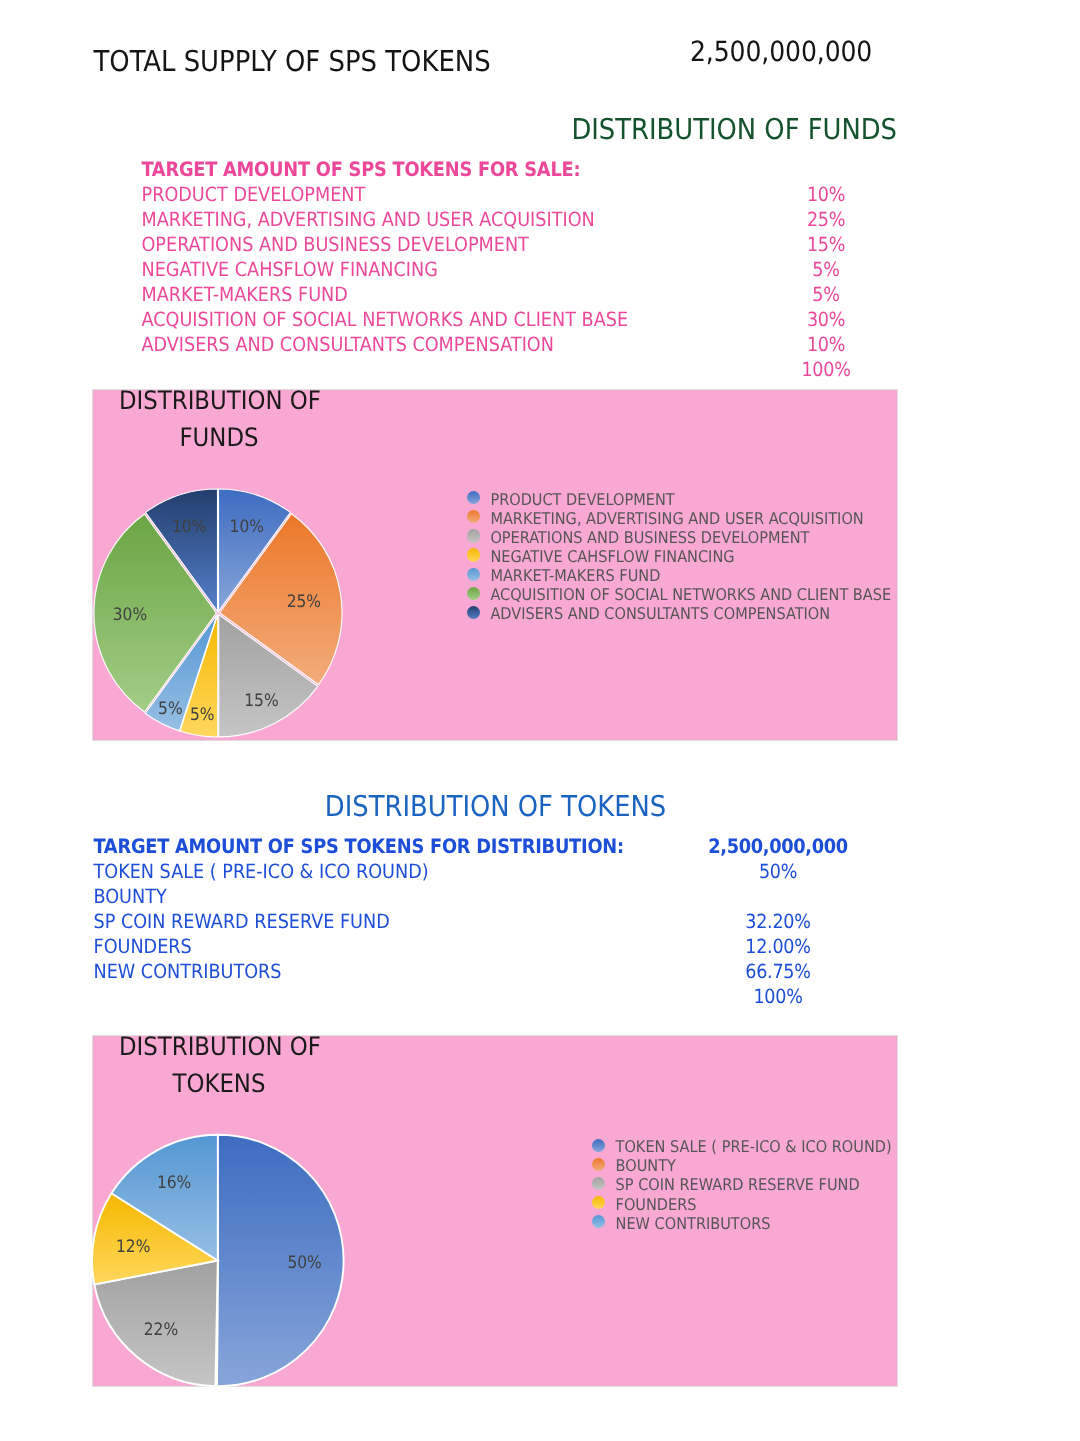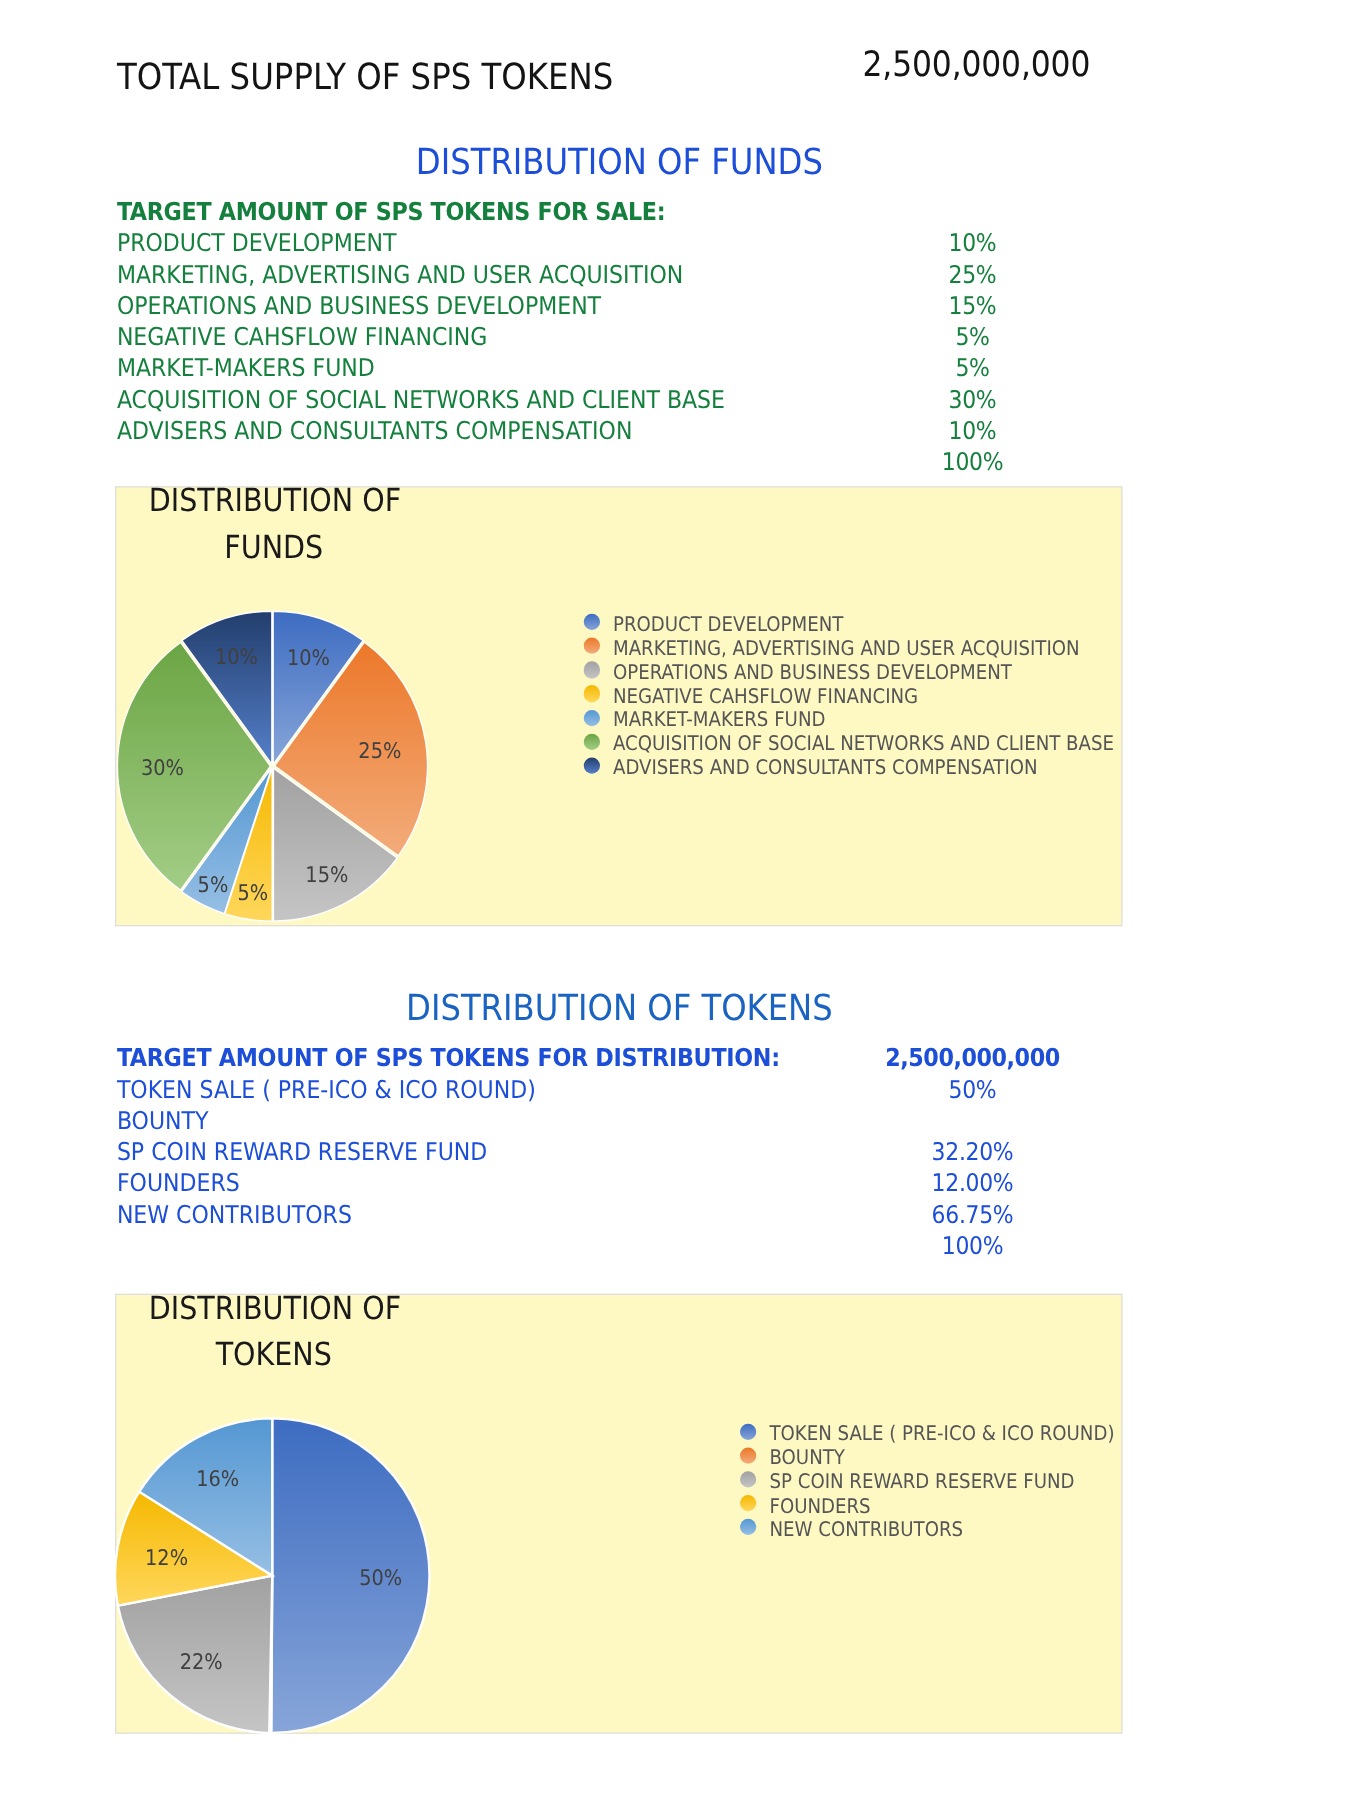--- a/index.html
+++ b/index.html
@@ -29,7 +29,7 @@
 
 <div class="abs hdr-label">TOTAL SUPPLY OF SPS TOKENS</div>
 <div class="abs hdr-value">2,500,000,000</div>
-<div class="abs sec-heading" style="top:112px;color:#1d4ed8;">DISTRIBUTION OF FUNDS</div>
+<div class="abs sec-heading" style="top:112px;color:#14532d;text-align:right;">DISTRIBUTION OF FUNDS</div>
 <div class="abs tbl" style="top:158.0px;color:#15803d;">
 <div class="trow">
       <span class="tlabel bold">TARGET AMOUNT OF SPS TOKENS FOR SALE:</span>

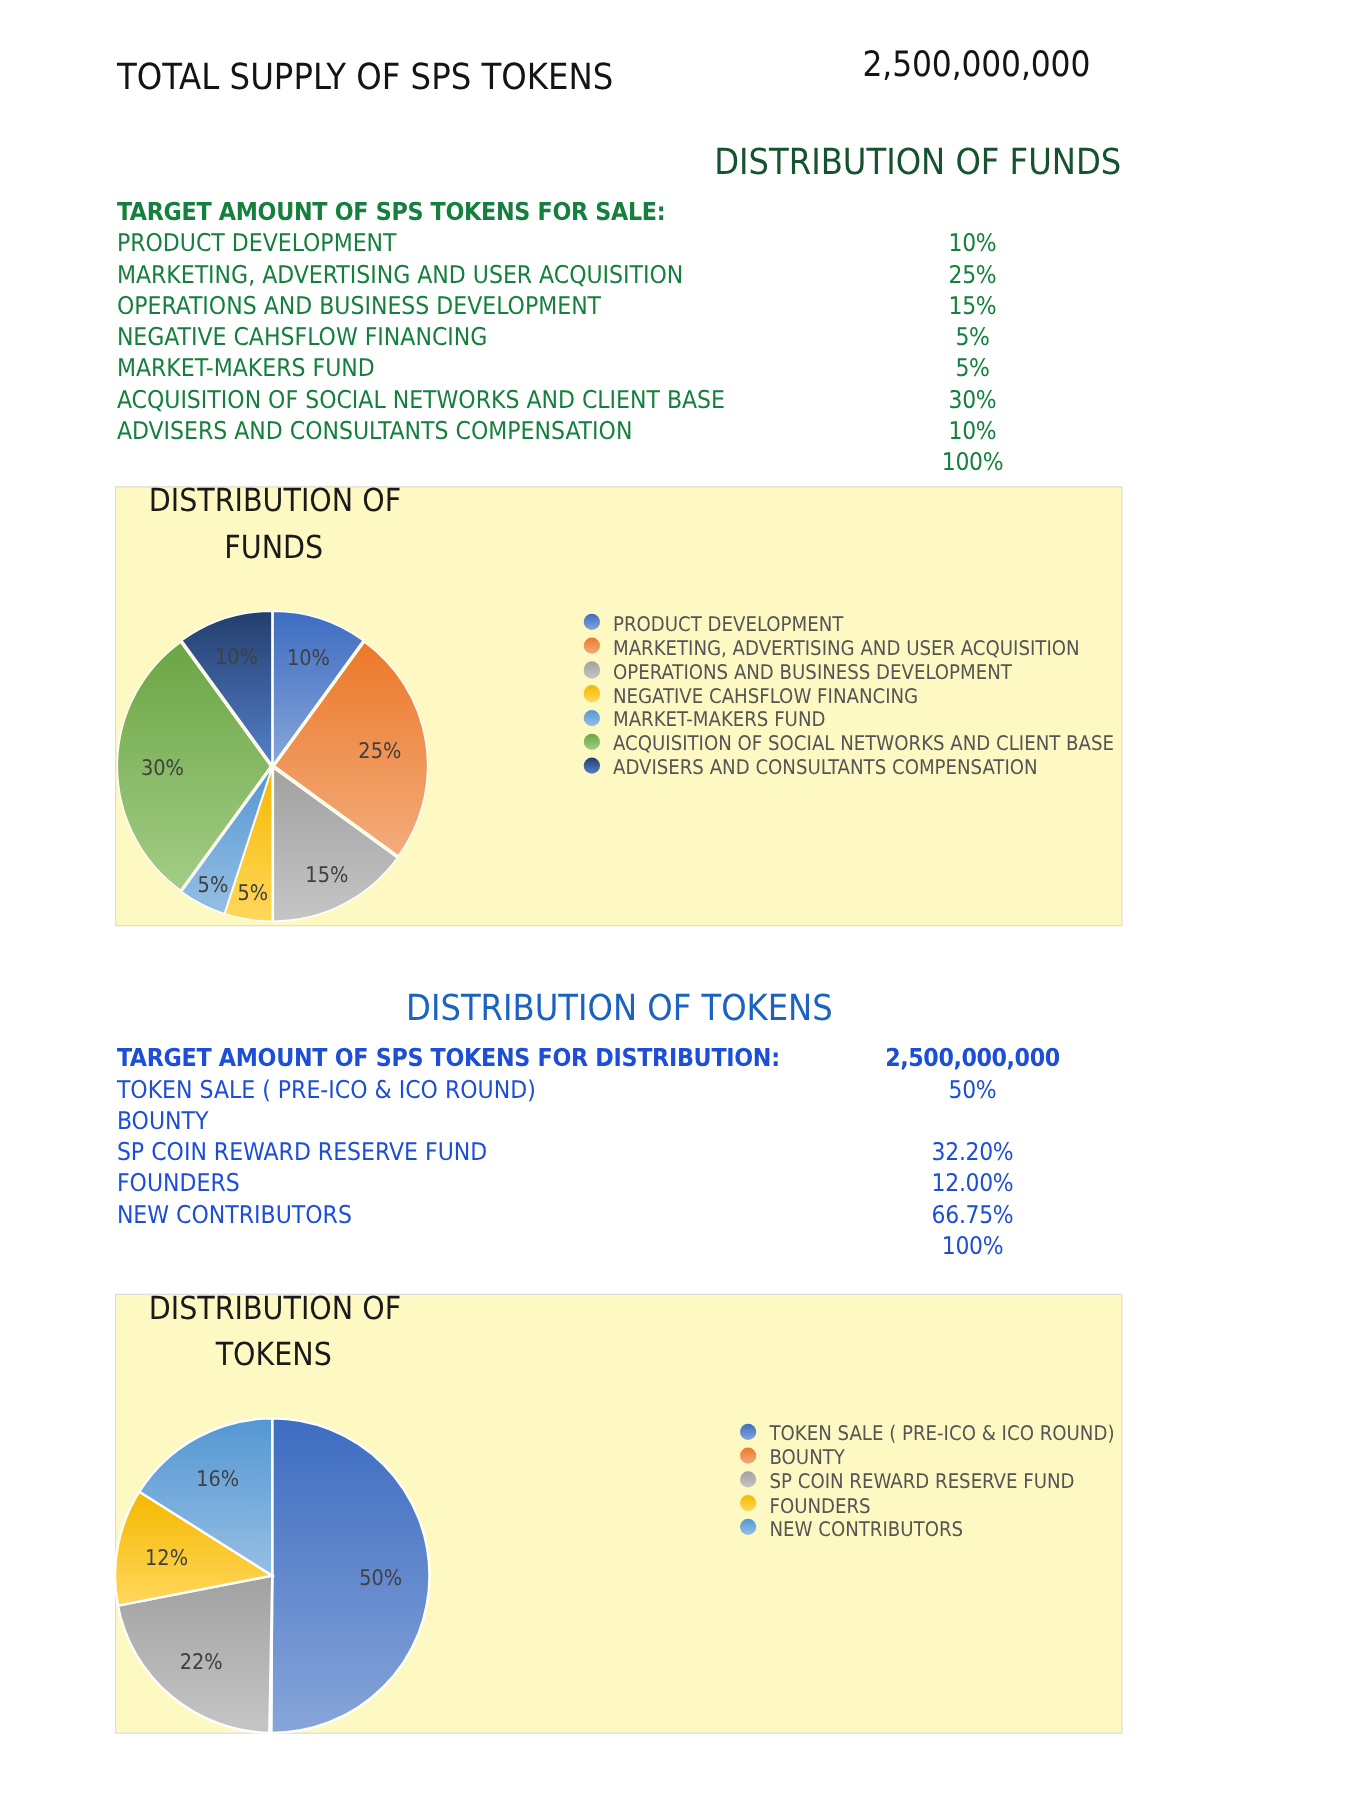--- a/index.html
+++ b/index.html
@@ -30,7 +30,7 @@
 <div class="abs hdr-label">TOTAL SUPPLY OF SPS TOKENS</div>
 <div class="abs hdr-value">2,500,000,000</div>
 <div class="abs sec-heading" style="top:112px;color:#14532d;text-align:right;">DISTRIBUTION OF FUNDS</div>
-<div class="abs tbl" style="top:158.0px;color:#15803d;">
+<div class="abs tbl" style="top:158.0px;color:#ec4899;margin-left:48px;">
 <div class="trow">
       <span class="tlabel bold">TARGET AMOUNT OF SPS TOKENS FOR SALE:</span>
     </div>

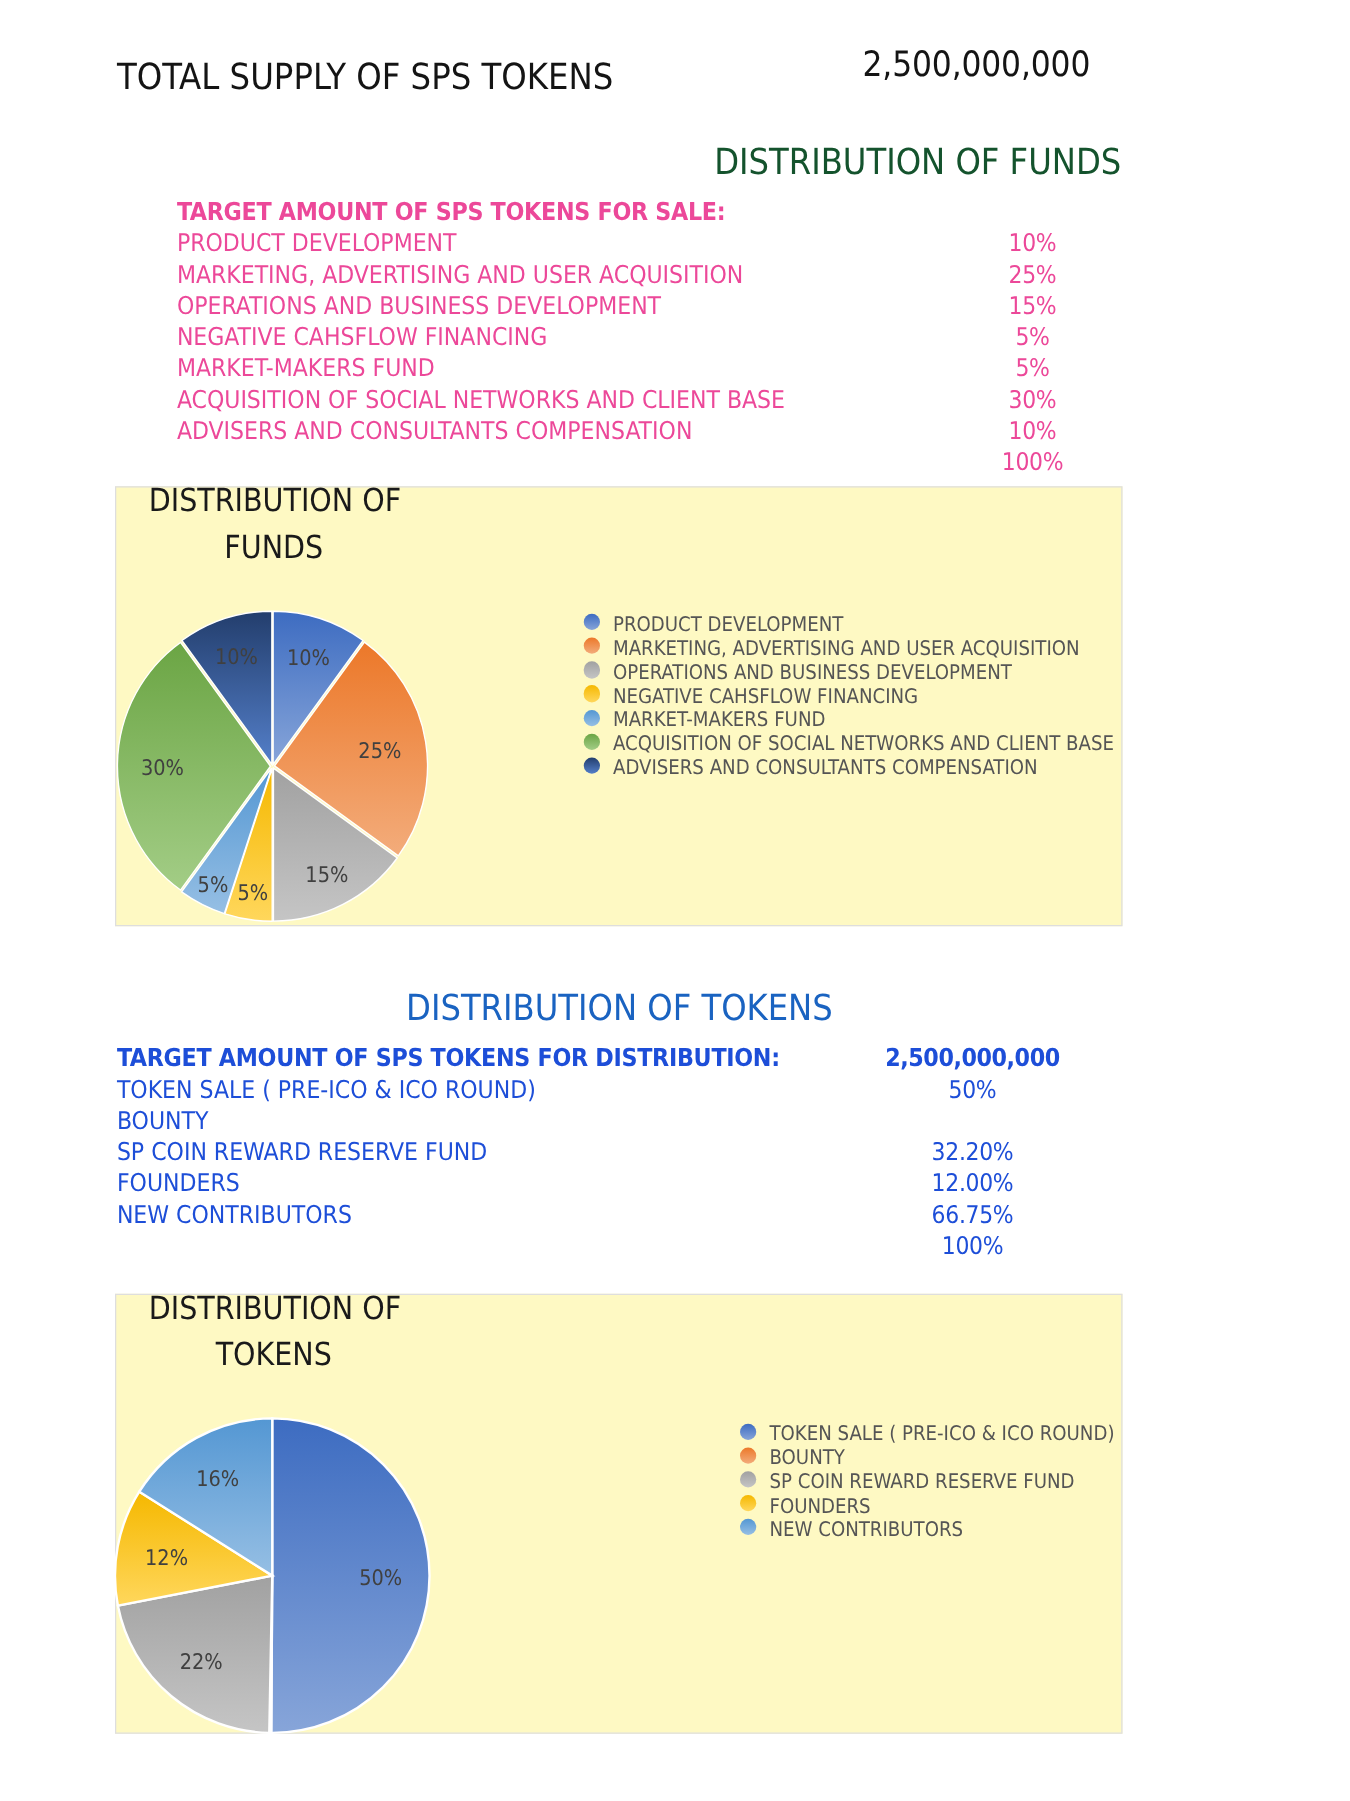--- a/index.html
+++ b/index.html
@@ -18,7 +18,7 @@
   .tlabel.bold{font-size:19.8px;letter-spacing:-0.23px;}
   .tval.bold{font-size:19.8px;letter-spacing:-0.35px;}
 
-  .chartbox{border:1px solid #dedede;background:#fef9c3;box-sizing:border-box;}
+  .chartbox{border:1px solid #dedede;background:#f9a8d4;box-sizing:border-box;}
   .charttitle{position:absolute;text-align:center;font-size:25.4px;color:#1a1a1a;line-height:37px;white-space:nowrap;}
   .legend{position:absolute;}
   .legrow{position:relative;height:19.1px;white-space:nowrap;}

